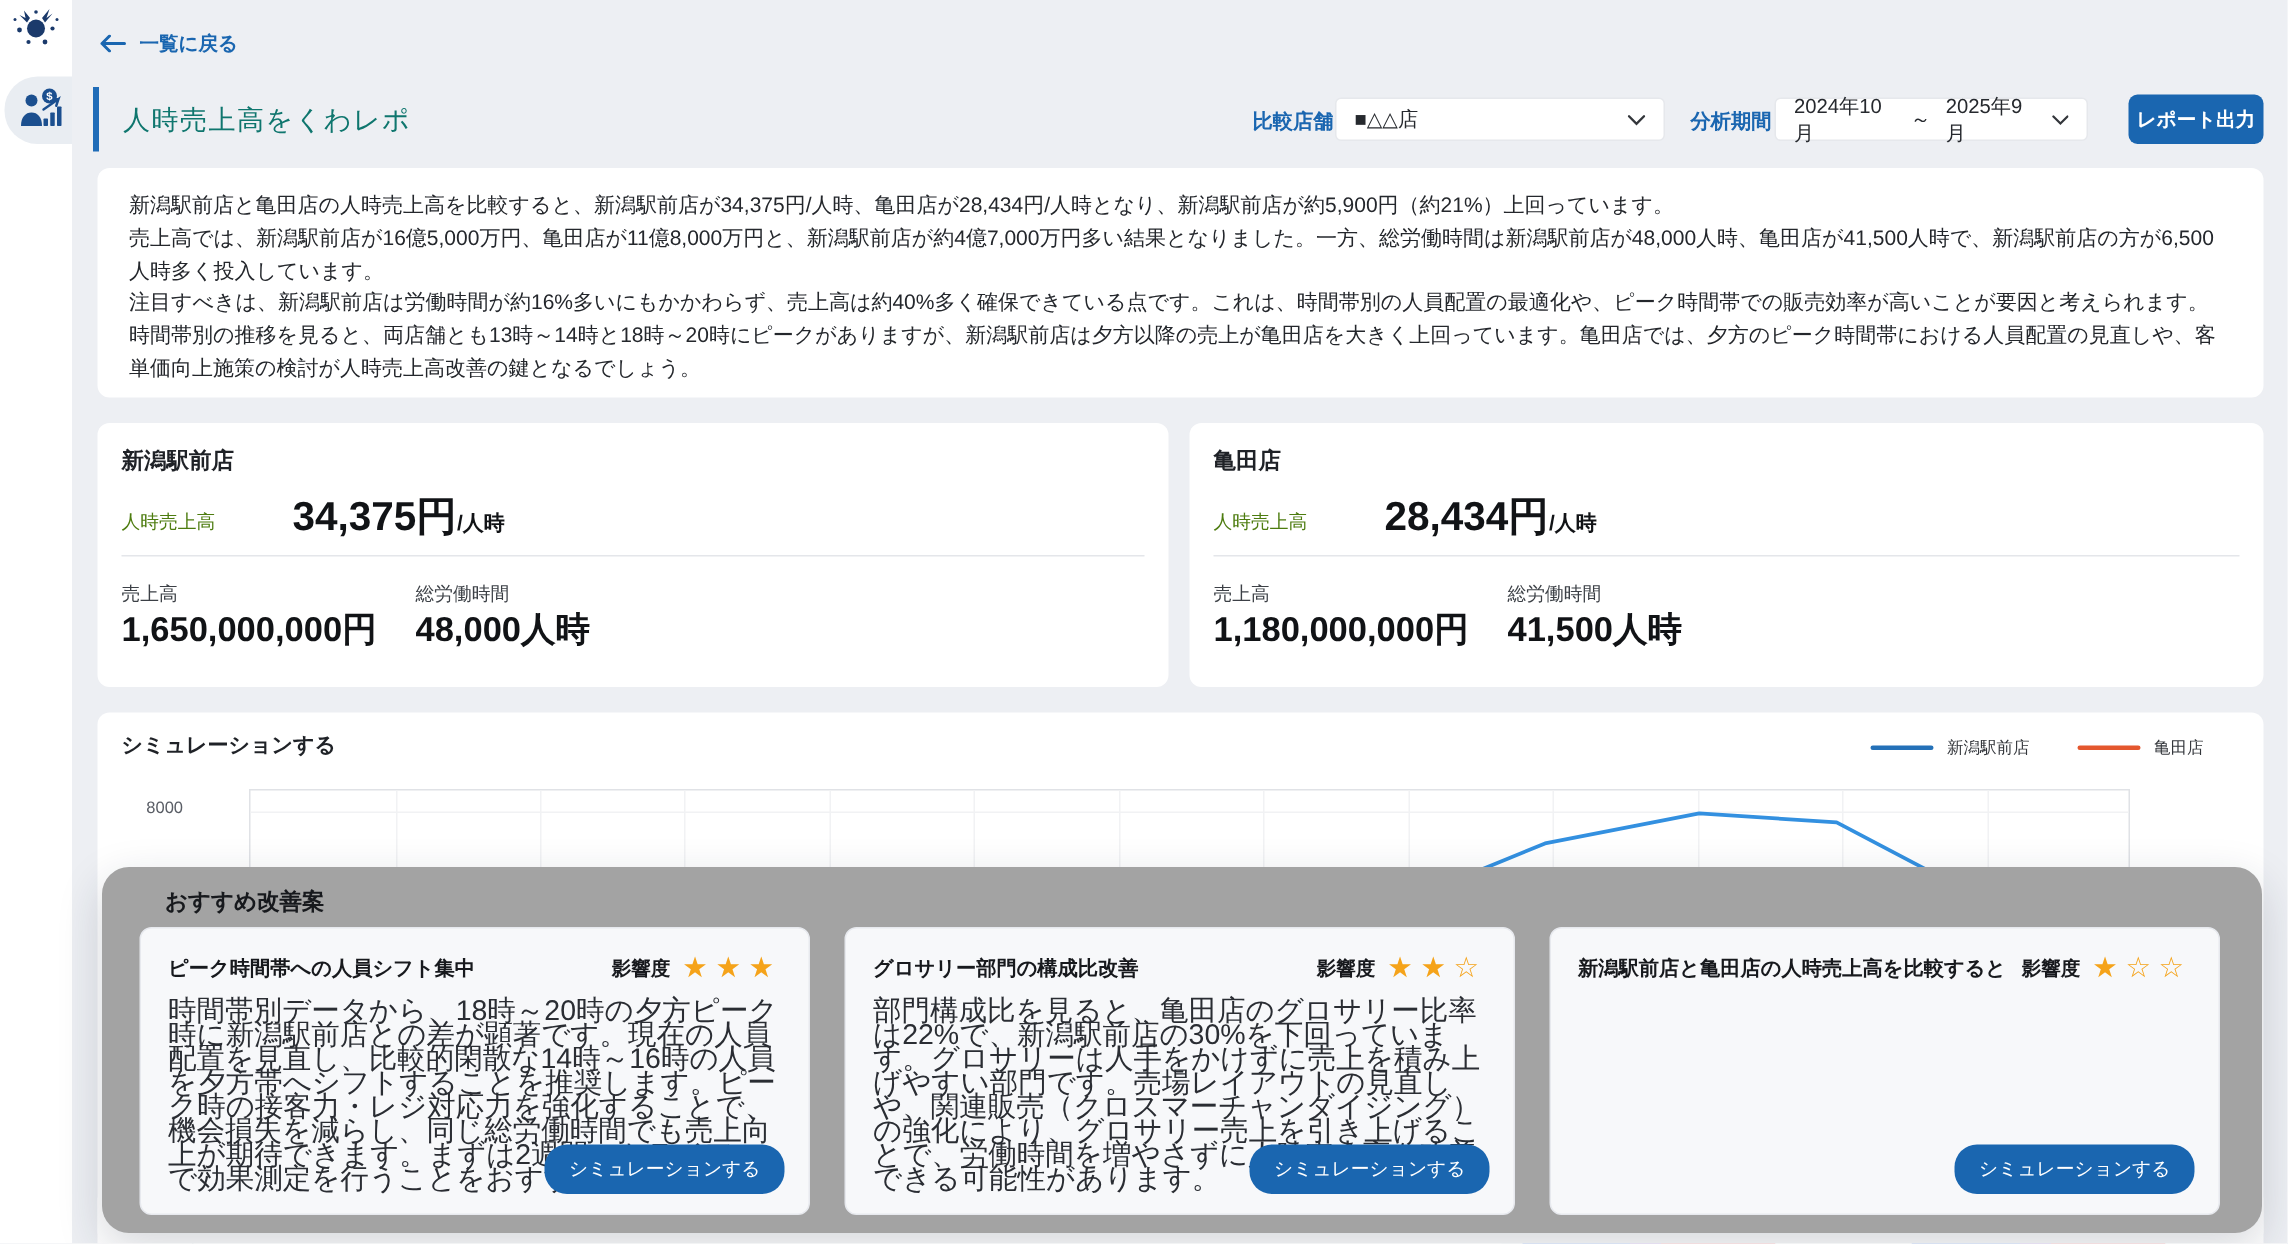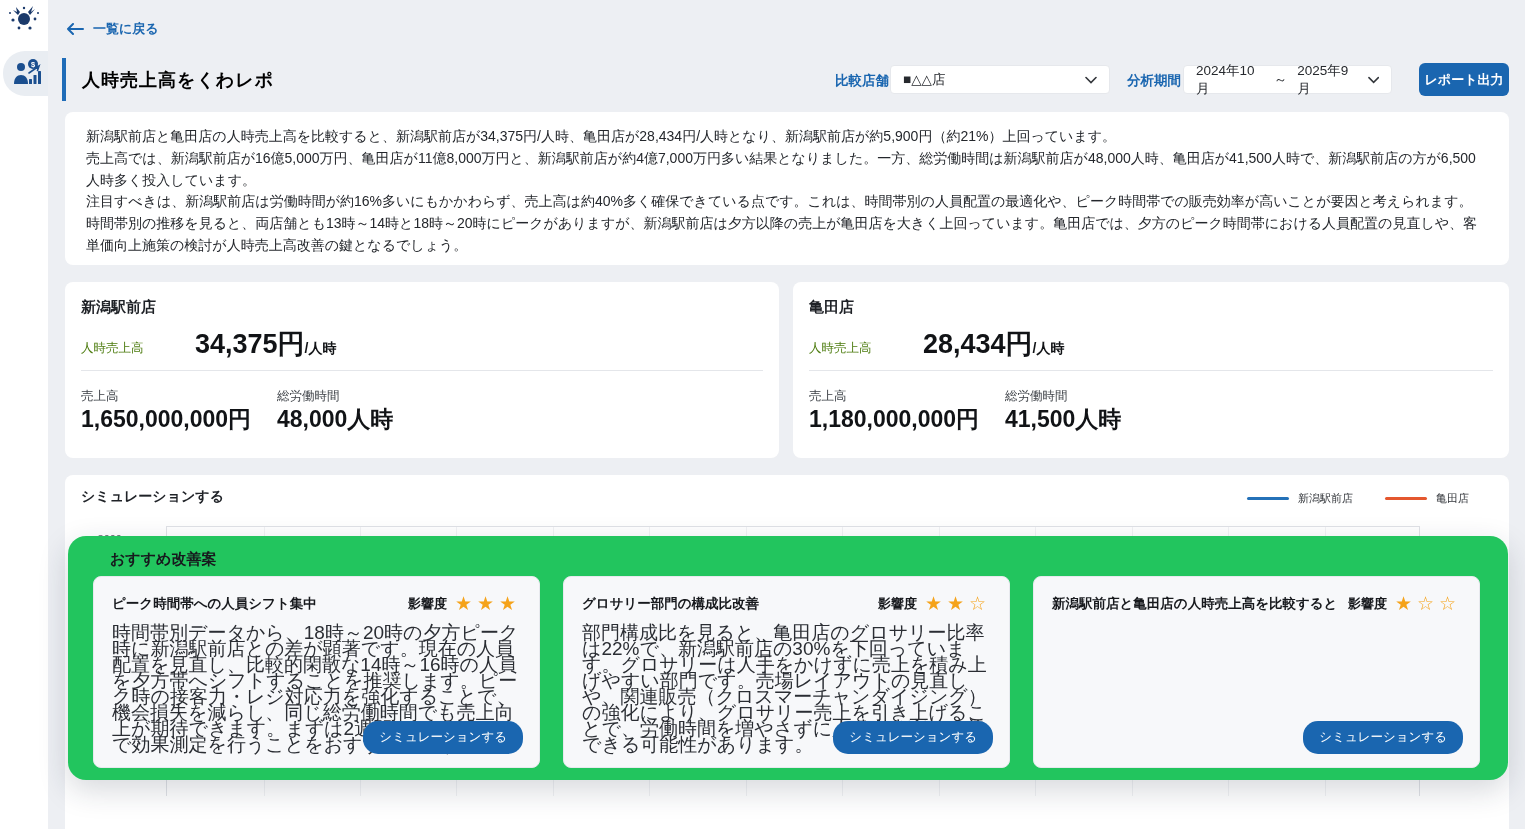--- a/index.html
+++ b/index.html
@@ -16,7 +16,7 @@
   
   .back-link { position:absolute; left:66px; top:20px; display:flex; align-items:center; gap:9px; color:#1a66b0; font-size:13px; font-weight:bold; cursor:pointer; z-index:2; }
   .title-accent { position:absolute; left:62px; top:58px; width:4px; height:43px; background:#1f6cb8; }
-  .page-title { position:absolute; left:82px; top:68px; font-size:18px; font-weight:bold; color:#000000; letter-spacing:1px;text-align:center; }
+  .page-title { position:absolute; left:82px; top:68px; font-size:18px; font-weight:normal; color:#0f766e; letter-spacing:1px;text-align:center; }
 
   .hdr-label { position:absolute; top:72px; font-size:13.5px; font-weight:bold; color:#1a66b0; }
   .select { position:absolute; top:65px; height:29px; background:#fff; border:1px solid #e6e8ec; border-radius:4px; display:flex; align-items:center; padding:0 12px; font-size:13.5px; color:#26292e; cursor:pointer; }

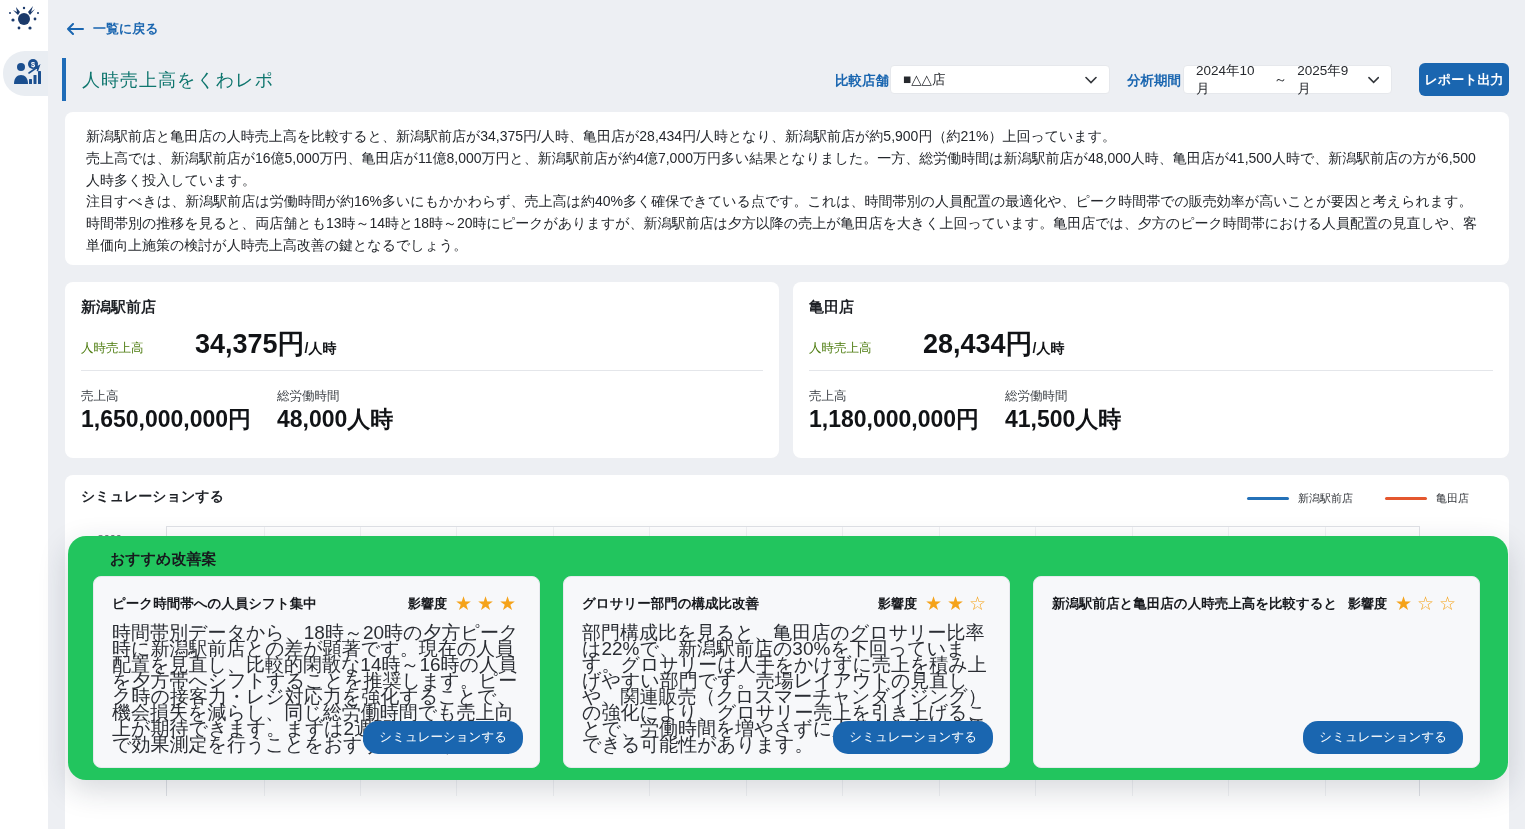--- a/index.html
+++ b/index.html
@@ -57,7 +57,7 @@
   .pie { position:absolute; width:180px; height:180px; border-radius:50%; }
 
   
-  .overlay { position:absolute; left:68px; top:536px; width:1440px; height:244px; background:#22c55e; border-radius:18px; box-shadow:0 10px 30px rgba(30,40,60,.18); z-index:10; }
+  .overlay { position:absolute; left:68px; top:578px; width:1440px; height:244px; background:#a3a3a3; border-radius:18px; box-shadow:0 10px 30px rgba(30,40,60,.18); z-index:10; }
   .overlay-heading { position:absolute; left:42px; top:14px; font-size:15px; font-weight:bold; color:#17191d; }
   .reco-card { position:absolute; top:40px; width:447px; height:192px; background:#f7f8fa; border:1px solid #e7e9ee; border-radius:8px; padding:15px 18px; }
   .reco-head { display:flex; justify-content:space-between; align-items:flex-start; }

